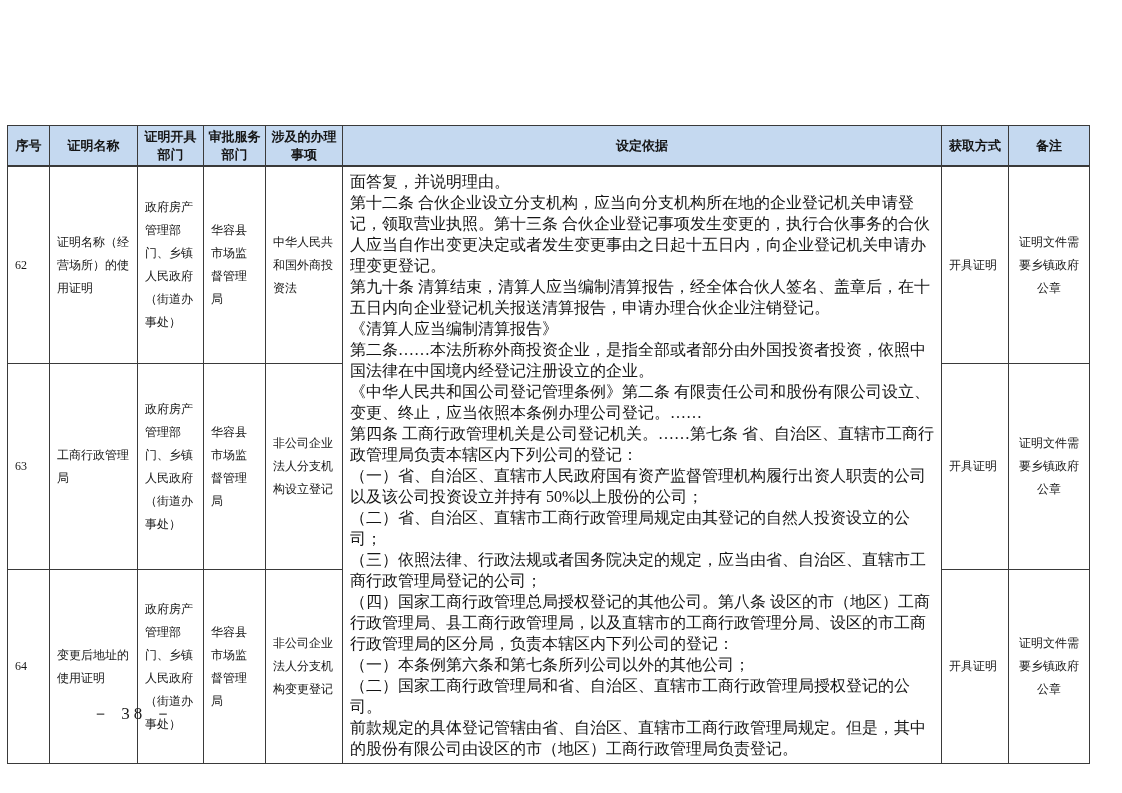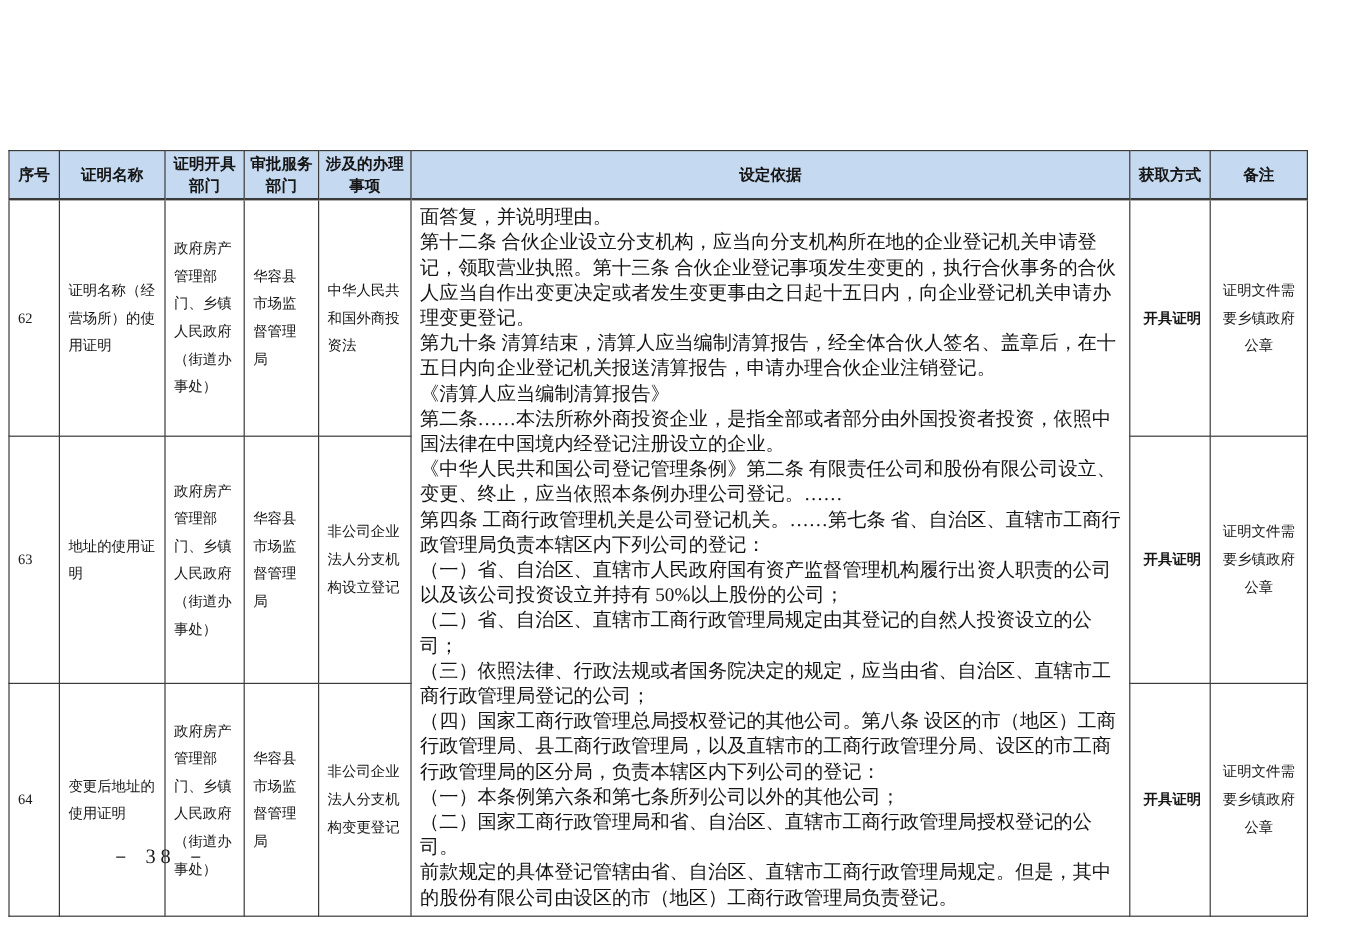--- a/index.html
+++ b/index.html
@@ -64,9 +64,8 @@
     word-break: break-all;
   }
   td.cell-method {
-    text-align: right;
+    text-align: left;
     padding: 2px 4px;
-    font-weight: bold;
   }
   td.cell-remark {
     text-align: center;

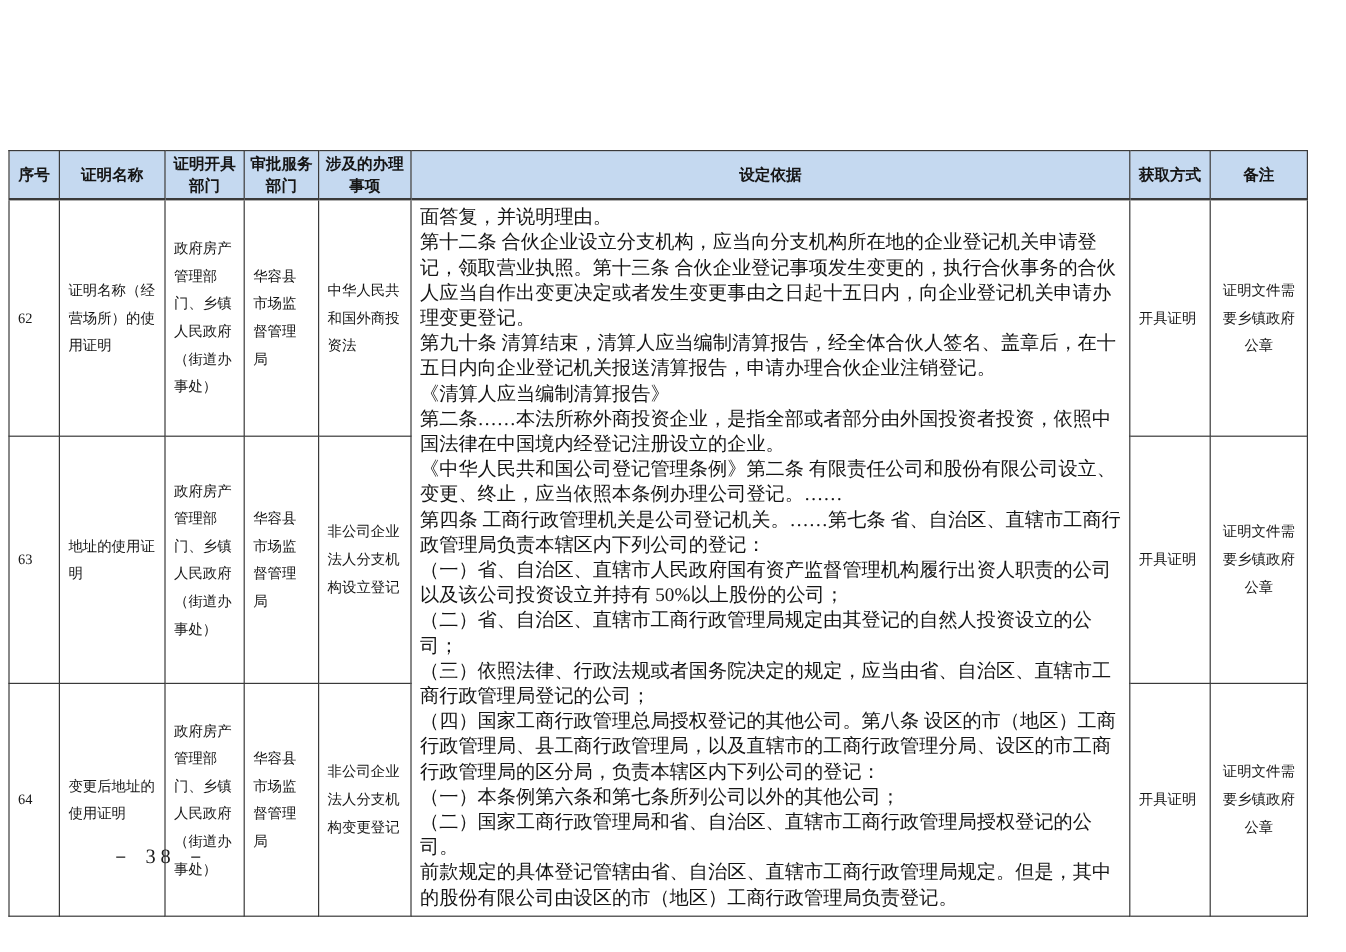--- a/index.html
+++ b/index.html
@@ -140,7 +140,7 @@
     </tr>
     <tr class="row-63">
       <td class="cell-seq">63</td>
-      <td class="cell-name">地址的使用证明</td>
+      <td class="cell-name">工商行政管理局</td>
       <td class="cell-issuing">政府房产管理部门、乡镇人民政府（街道办事处）</td>
       <td class="cell-approval">华容县市场监督管理局</td>
       <td class="cell-matter">非公司企业法人分支机构设立登记</td>

